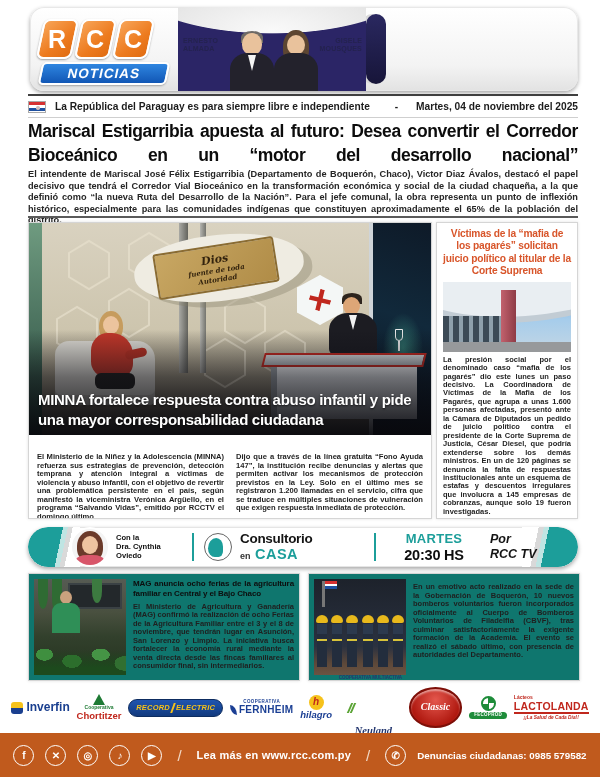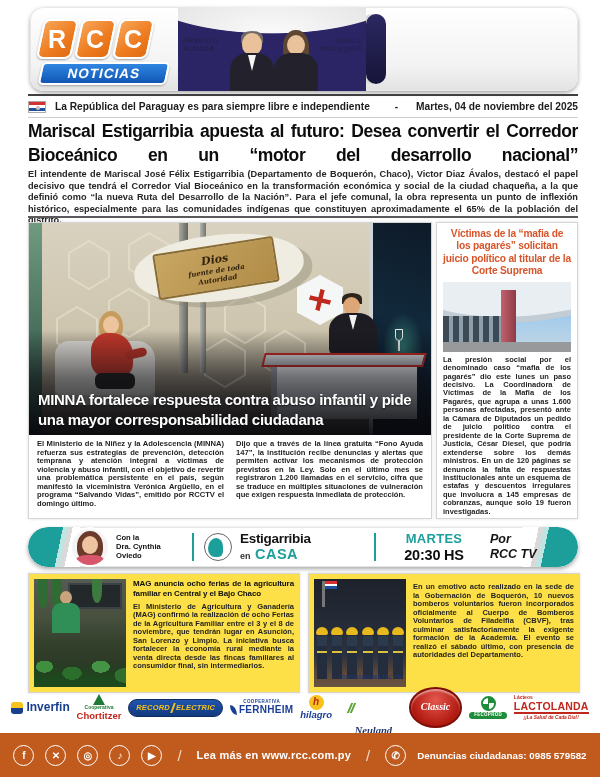--- a/index.html
+++ b/index.html
@@ -107,7 +107,7 @@
                  background:linear-gradient(180deg,transparent 0%,rgba(10,10,16,.55) 45%,rgba(8,8,12,.94) 100%); }
   .main-title { position:absolute; left:9px; right:9px; bottom:5px; color:#fff; font-weight:800;
                 font-size:15px; line-height:20px; letter-spacing:-.3px; text-shadow:0 1px 2px rgba(0,0,0,.7); }
-  .main-body { display:flex; gap:12px; padding:5px 8px; }
+  .main-body { display:flex; gap:12px; padding:18px 8px; }
   .main-body p { flex:1; font-size:7.6px; line-height:8.55px; font-weight:600; color:#1f1f1f; text-align:justify; }
 
   

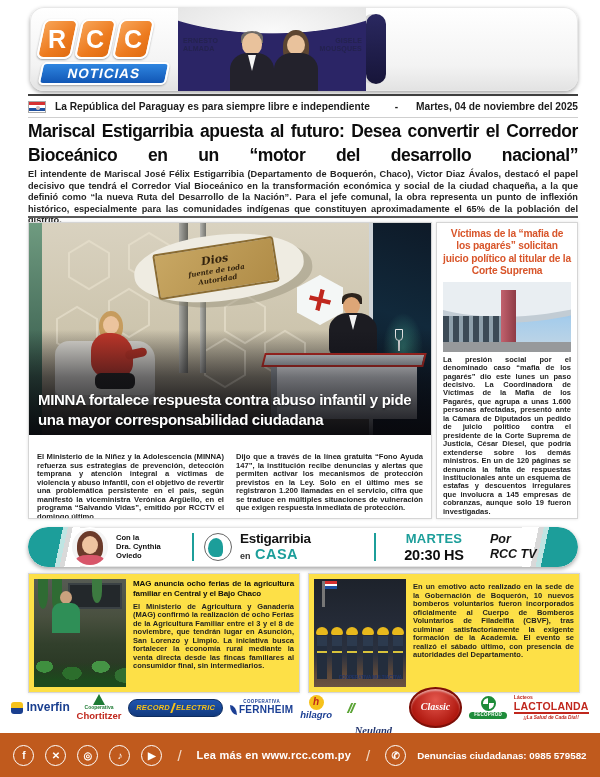--- a/index.html
+++ b/index.html
@@ -380,7 +380,7 @@
         <div class="profile"></div>
       </div>
     <div class="show">
-      <div class="c1">Estigarribia</div>
+      <div class="c1">Consultorio</div>
       <div><span class="c2">en</span> <span class="c3">CASA</span></div>
     </div>
     <div class="div2"></div>

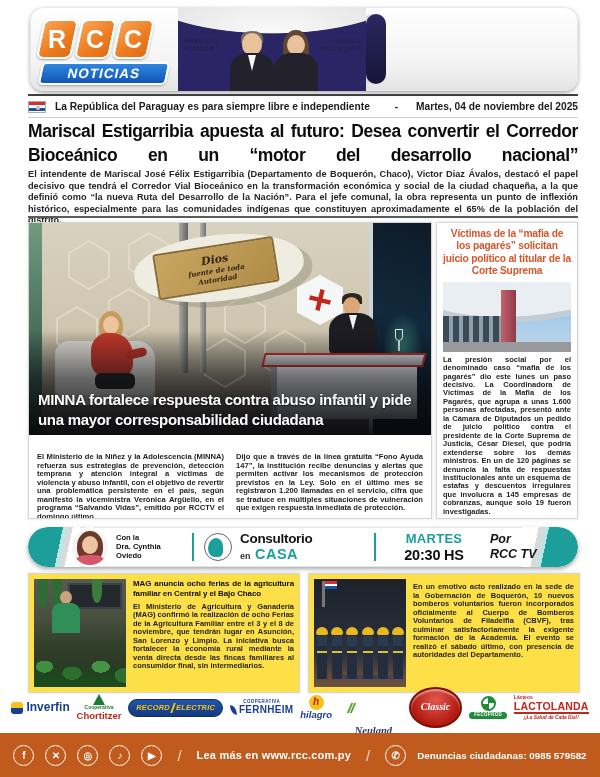--- a/index.html
+++ b/index.html
@@ -152,7 +152,7 @@
   .promo .by { position:absolute; left:462px; top:5px; font-style:italic; font-weight:800; font-size:12.5px; line-height:15px; color:#141414; }
 
   
-  .bot-card { position:absolute; top:573px; width:272px; height:120px; background:#fde047; border:1px solid #d5d5d5;
+  .bot-card { position:absolute; top:573px; width:272px; height:108px; background:#0f766e; border:1px solid #d5d5d5;
               box-shadow:0 0 3px rgba(0,0,0,.12); display:flex; gap:7px; padding:5px; overflow:hidden; }
   .bot-card.left { left:28px; } .bot-card.right { left:308px; }
   .bot-img { position:relative; width:92px; height:100%; overflow:hidden; flex:0 0 auto; }

